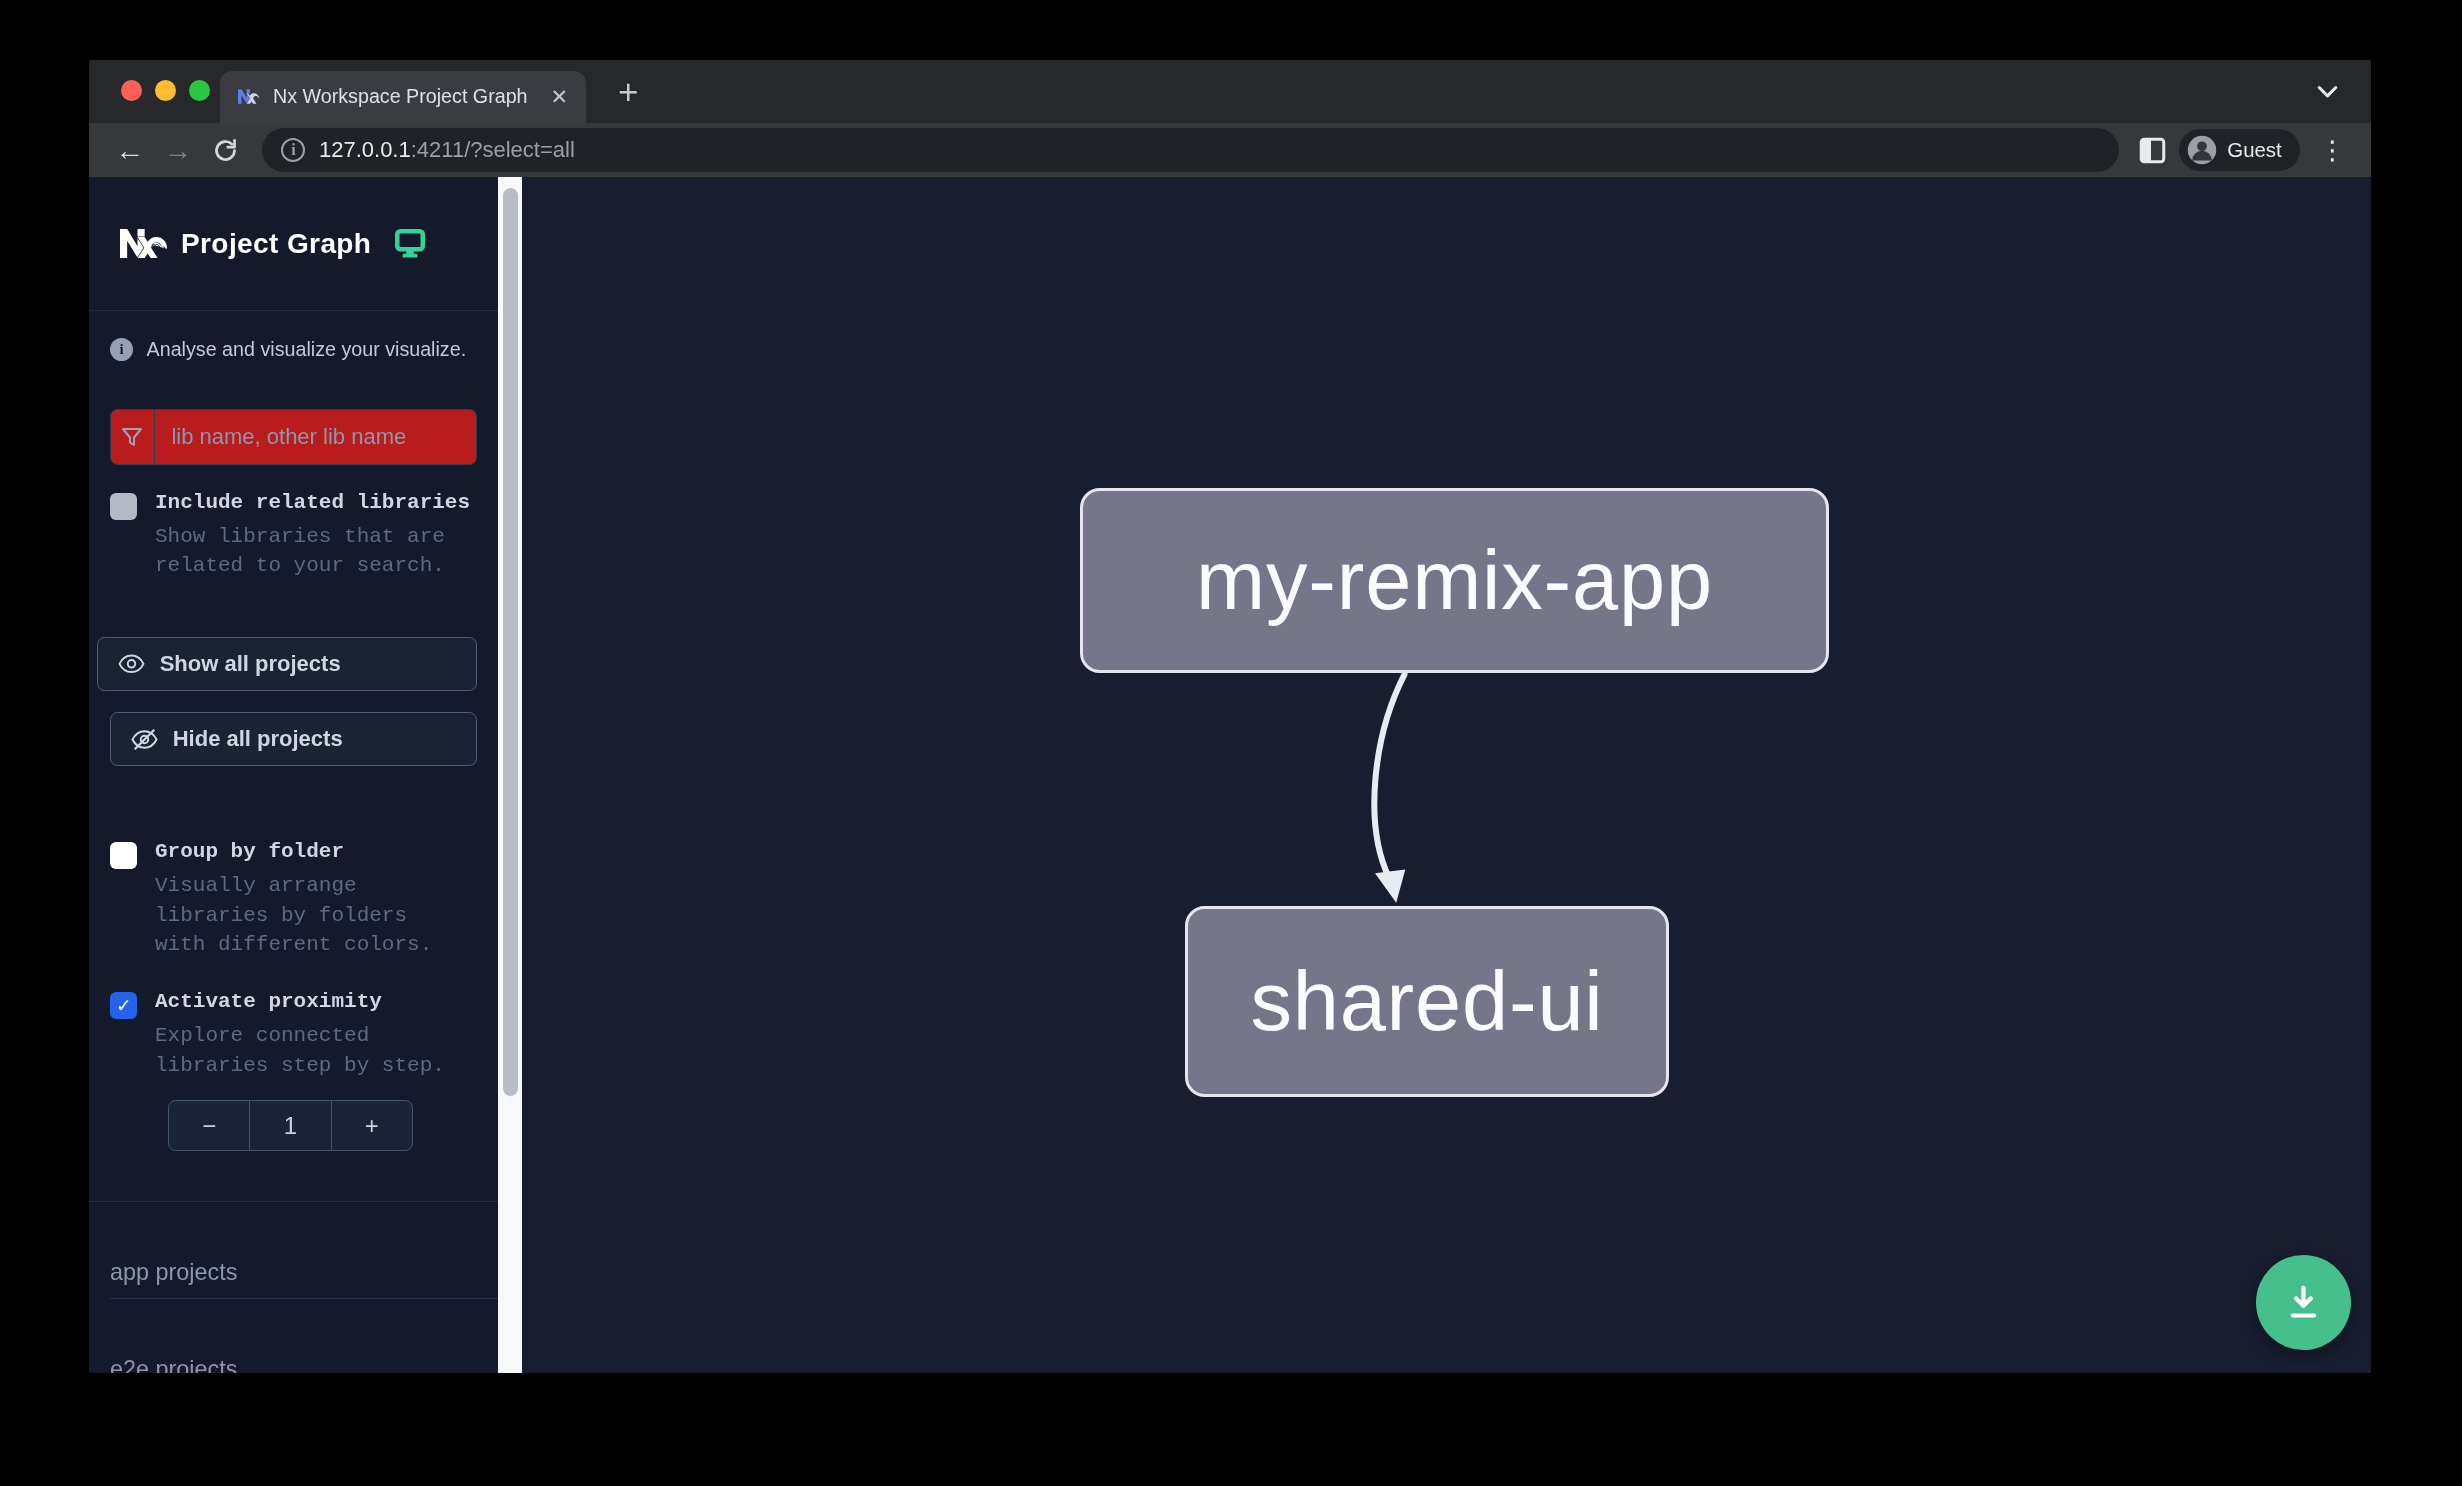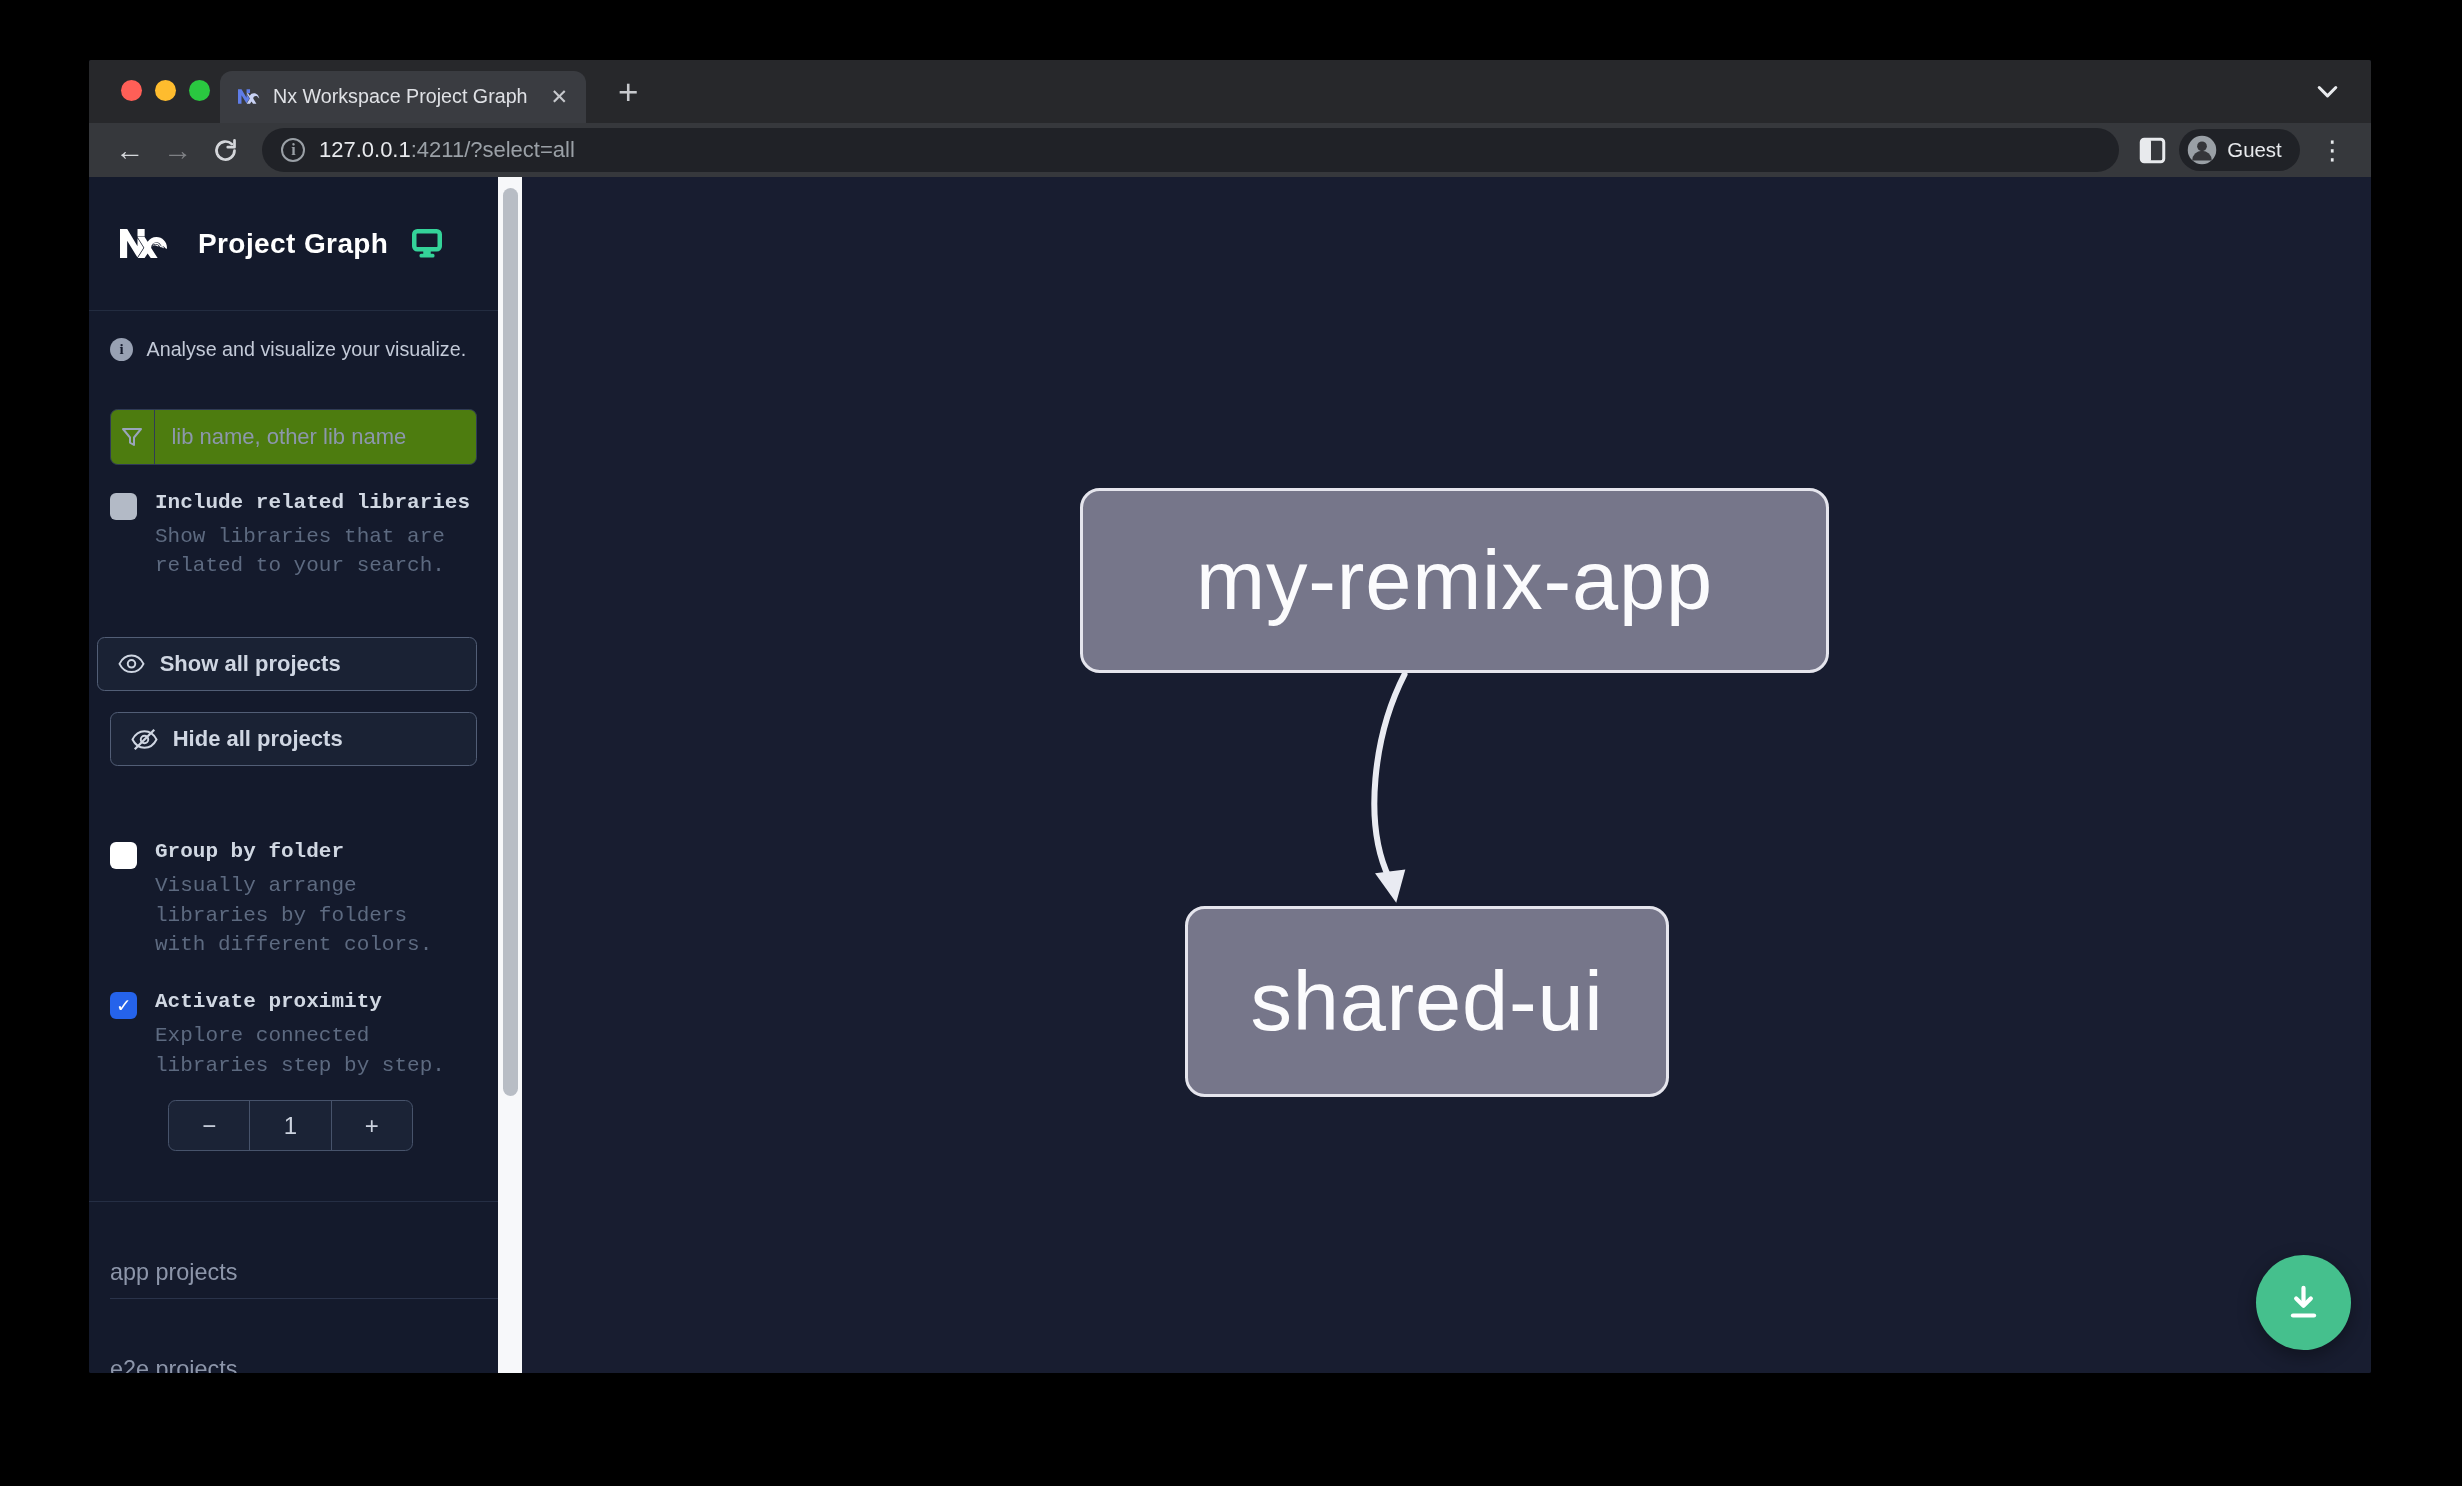--- a/index.html
+++ b/index.html
@@ -49,7 +49,7 @@
   .sb-header { height:134px; display:flex; align-items:center; padding:0 21px;
     border-bottom:1.5px solid #232c40; }
   .nx-logo { width:67px; height:47px; }
-  .app-title { font-size:28px; font-weight:700; color:#fff; margin-left:21px; letter-spacing:0.4px; }
+  .app-title { font-size:28px; font-weight:700; color:#fff; margin-left:4px; letter-spacing:0.4px; }
   .monitor-icon { width:32px; height:30px; margin-left:23px; }
   .tagline { display:flex; align-items:center; gap:13.6px; margin:27px 21px 0; }
   .info-badge { width:23px; height:23px; border-radius:50%; background:#98a1b3; color:#141a2c;

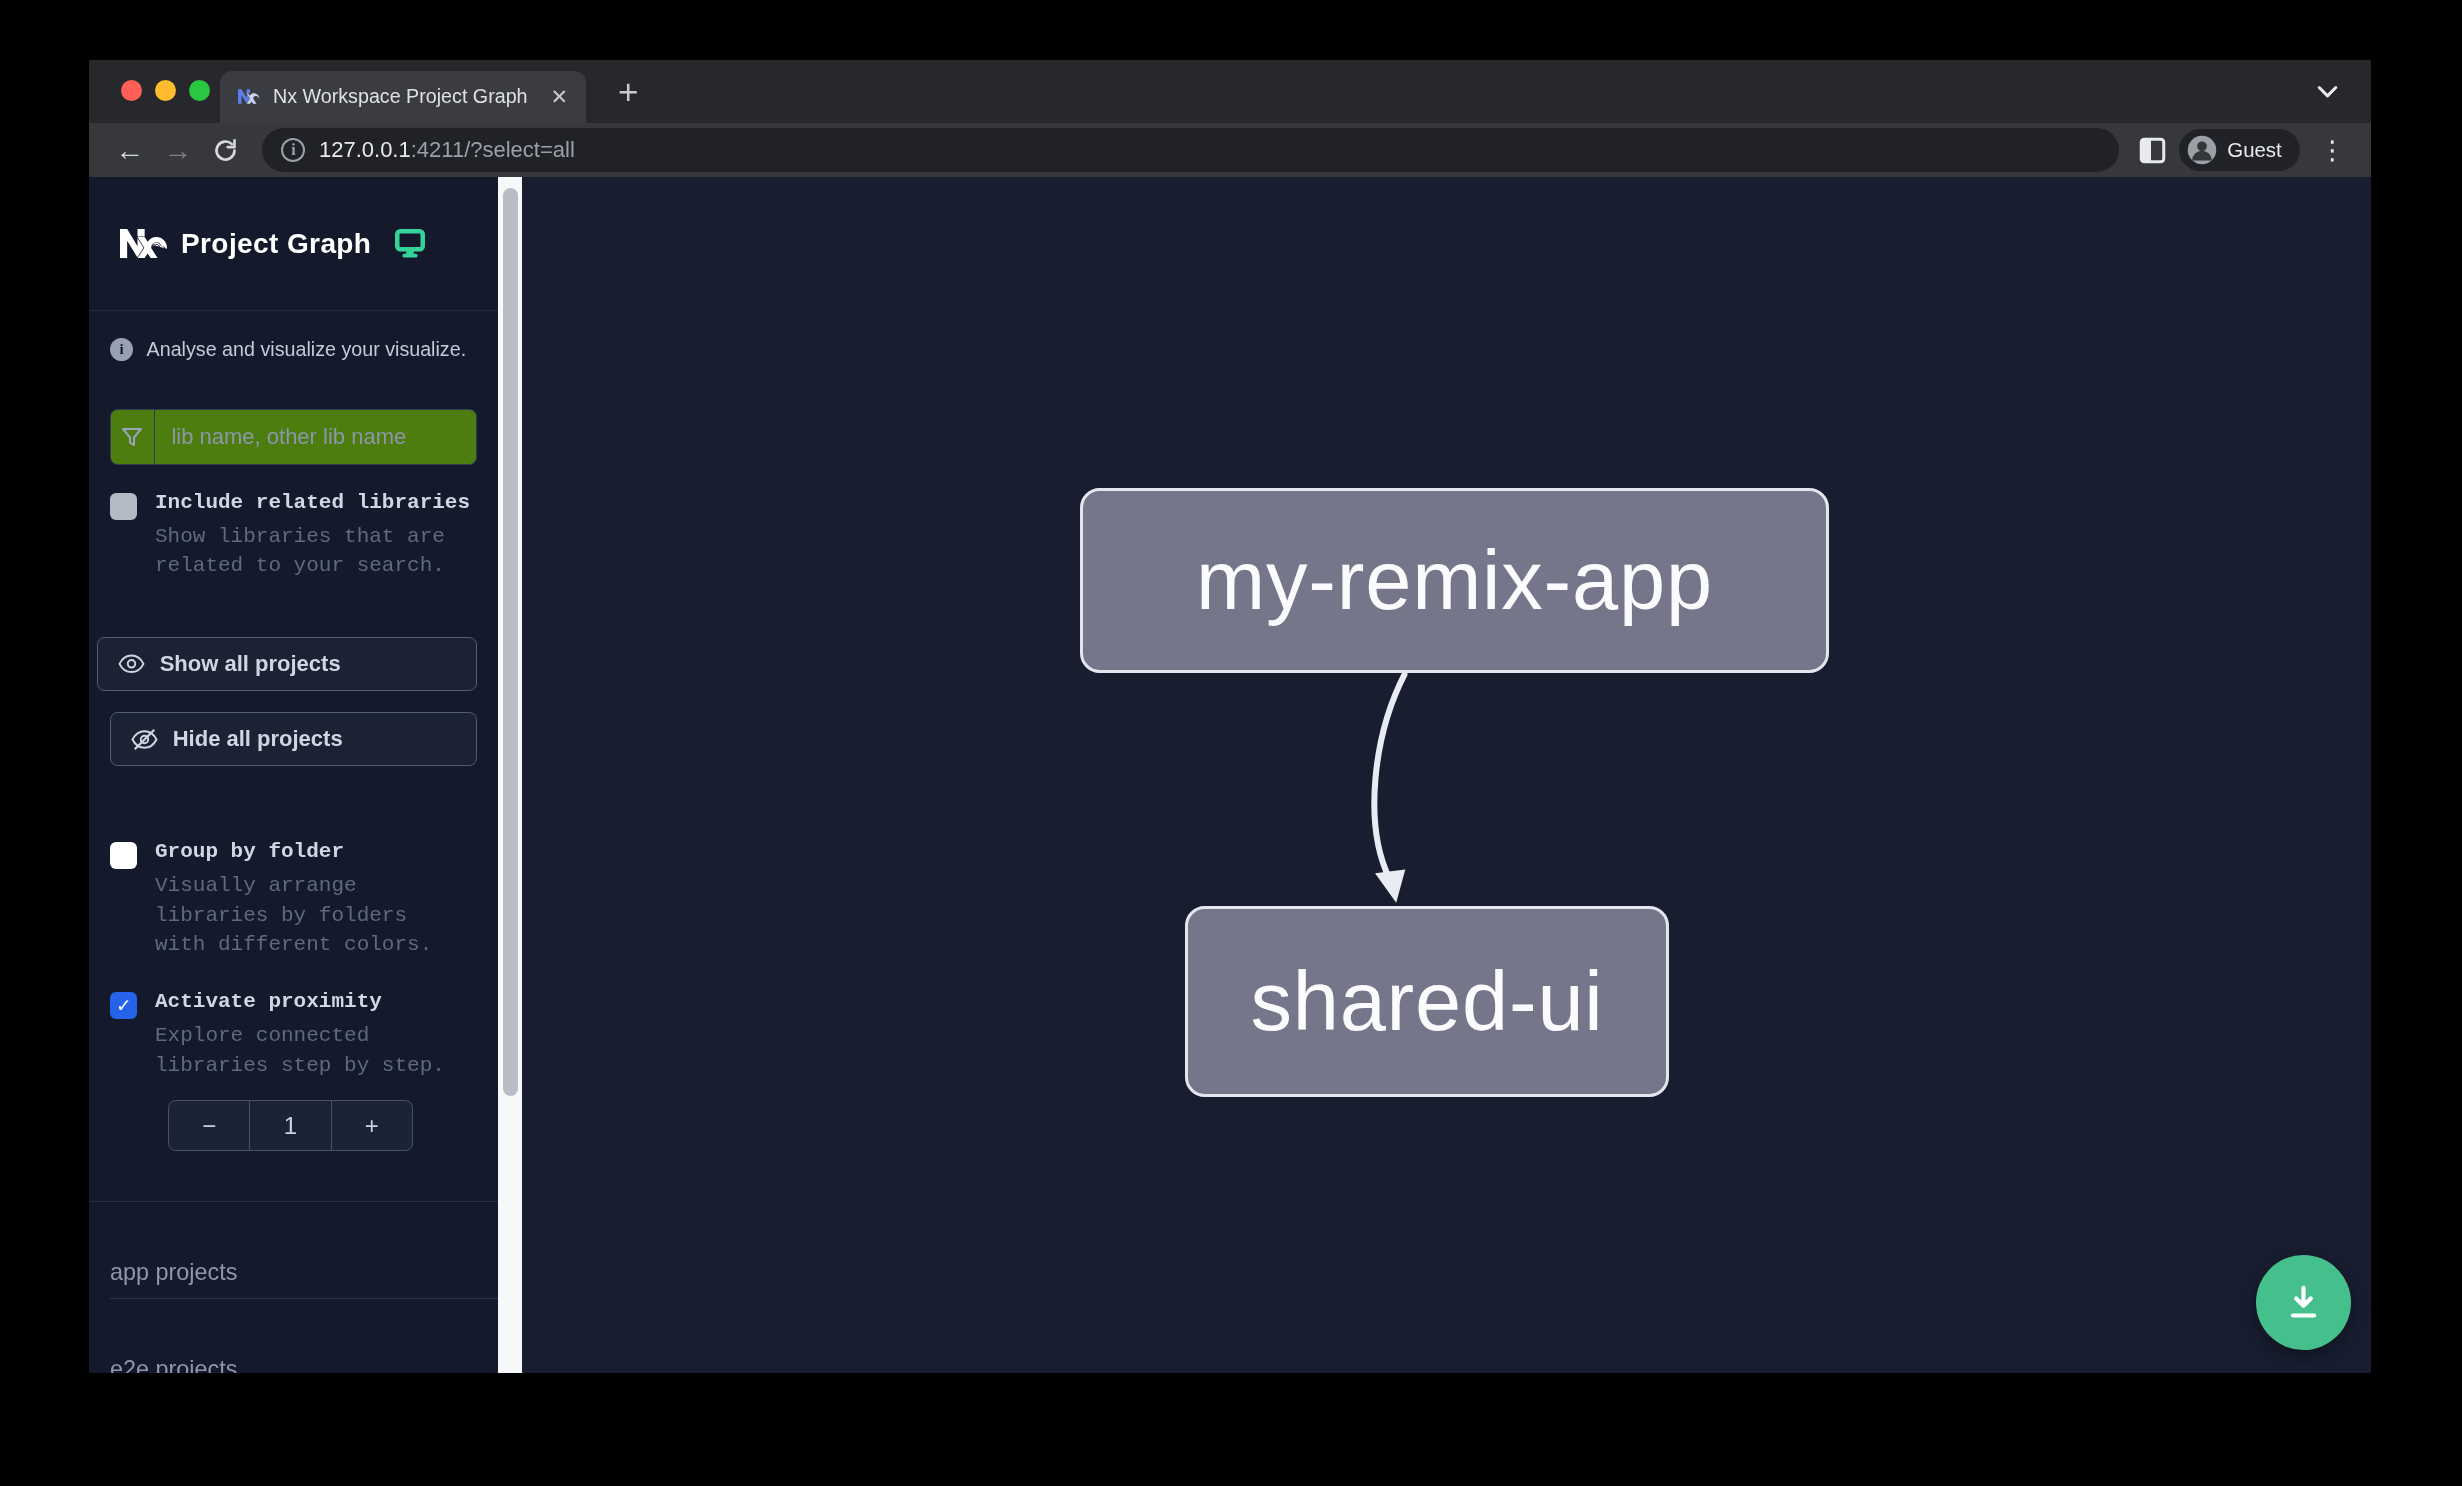--- a/index.html
+++ b/index.html
@@ -57,7 +57,7 @@
     font-family:"Liberation Serif", serif; flex:0 0 auto; }
   .tagline-text { font-size:19.7px; color:#c3cad8; }
   .filter { margin:48px 21px 0; height:56px; display:flex; align-items:stretch;
-    border:1.5px solid #303b55; border-radius:7.6px; background:#4d7c0f; overflow:hidden; }
+    border:1.5px solid #303b55; border-radius:7.6px; background:#b91c1c; overflow:hidden; }
   .funnel-cell { width:54px; display:flex; align-items:center; justify-content:center;
     border-right:1.5px solid #303b55; }
   .filter input { flex:1; background:transparent; border:0; outline:none; color:#dbe2ee;

